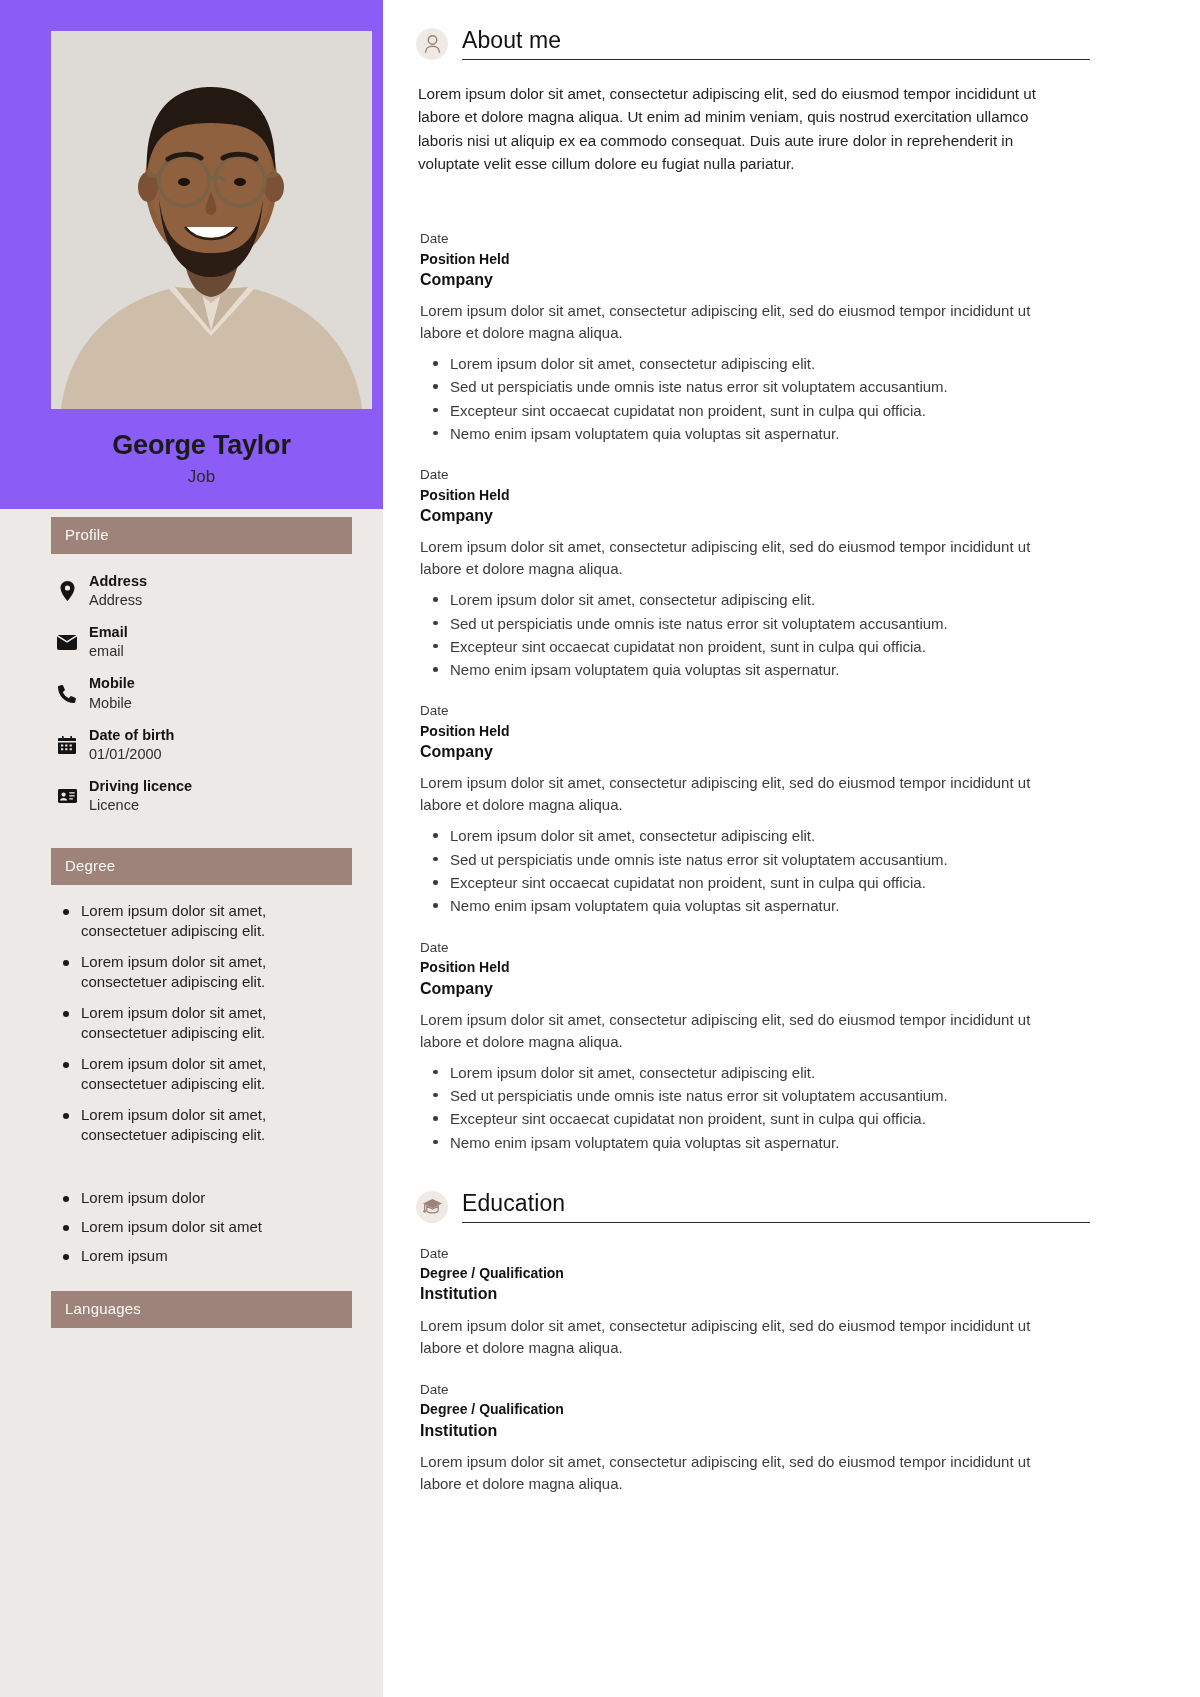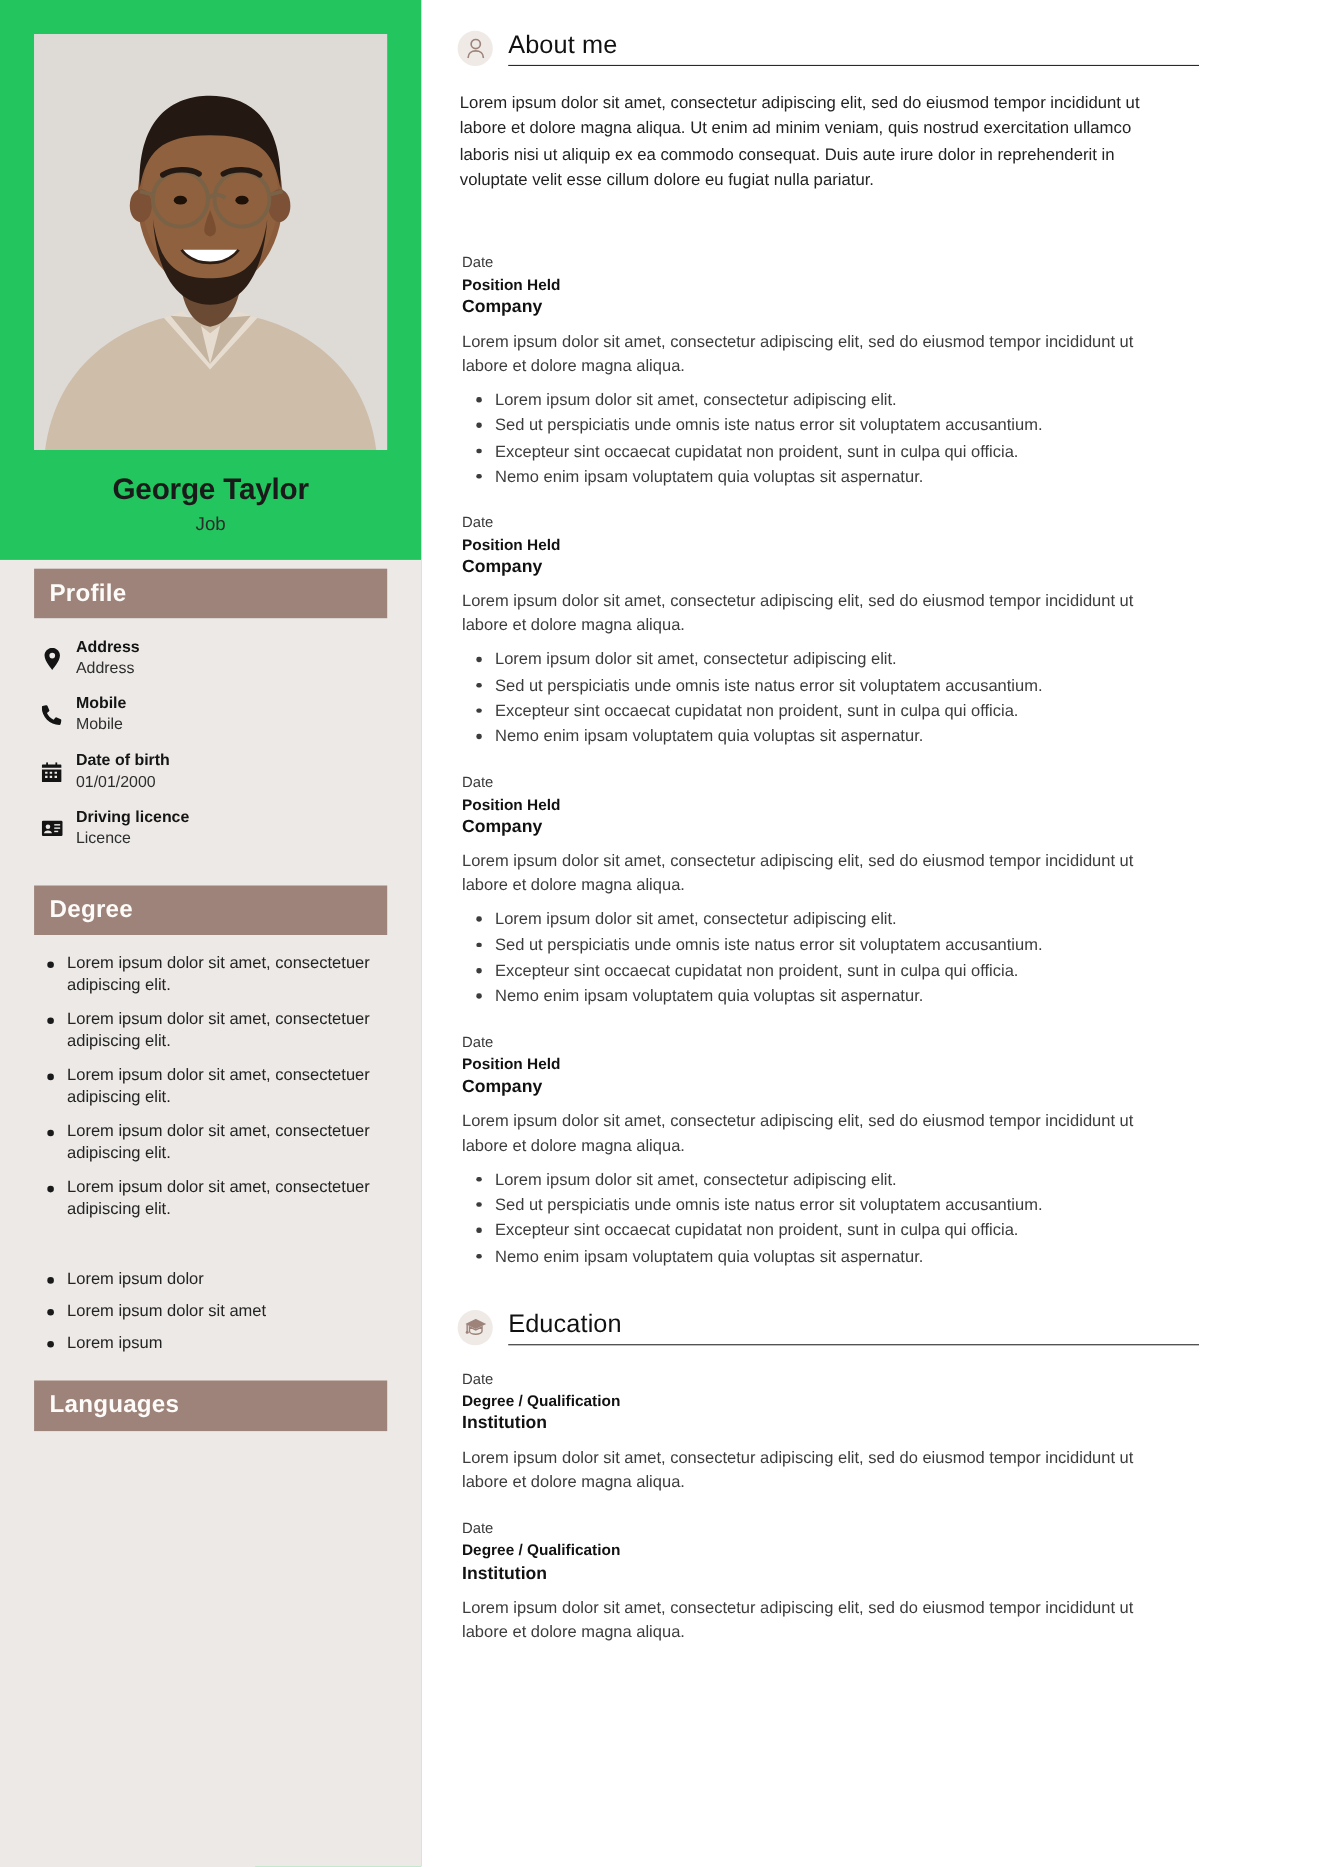--- a/index.html
+++ b/index.html
@@ -12,7 +12,7 @@
   .page { position: relative; width: 1200px; height: 1697px; display: flex; background:#fff; overflow: hidden; }
 
   
-  .sidebar { width: 383px; flex: 0 0 383px; background: #22c55e; position: relative; }
+  .sidebar { width: 383px; flex: 0 0 383px; background: #8b5cf6; position: relative; padding-left: 20px; }
   .sidebar-lower { position: absolute; top: 509px; left: 0; right: 0; bottom: 0; background: #ece9e6; }
 
   .photo-wrap { padding: 31px 31px 0 31px; }

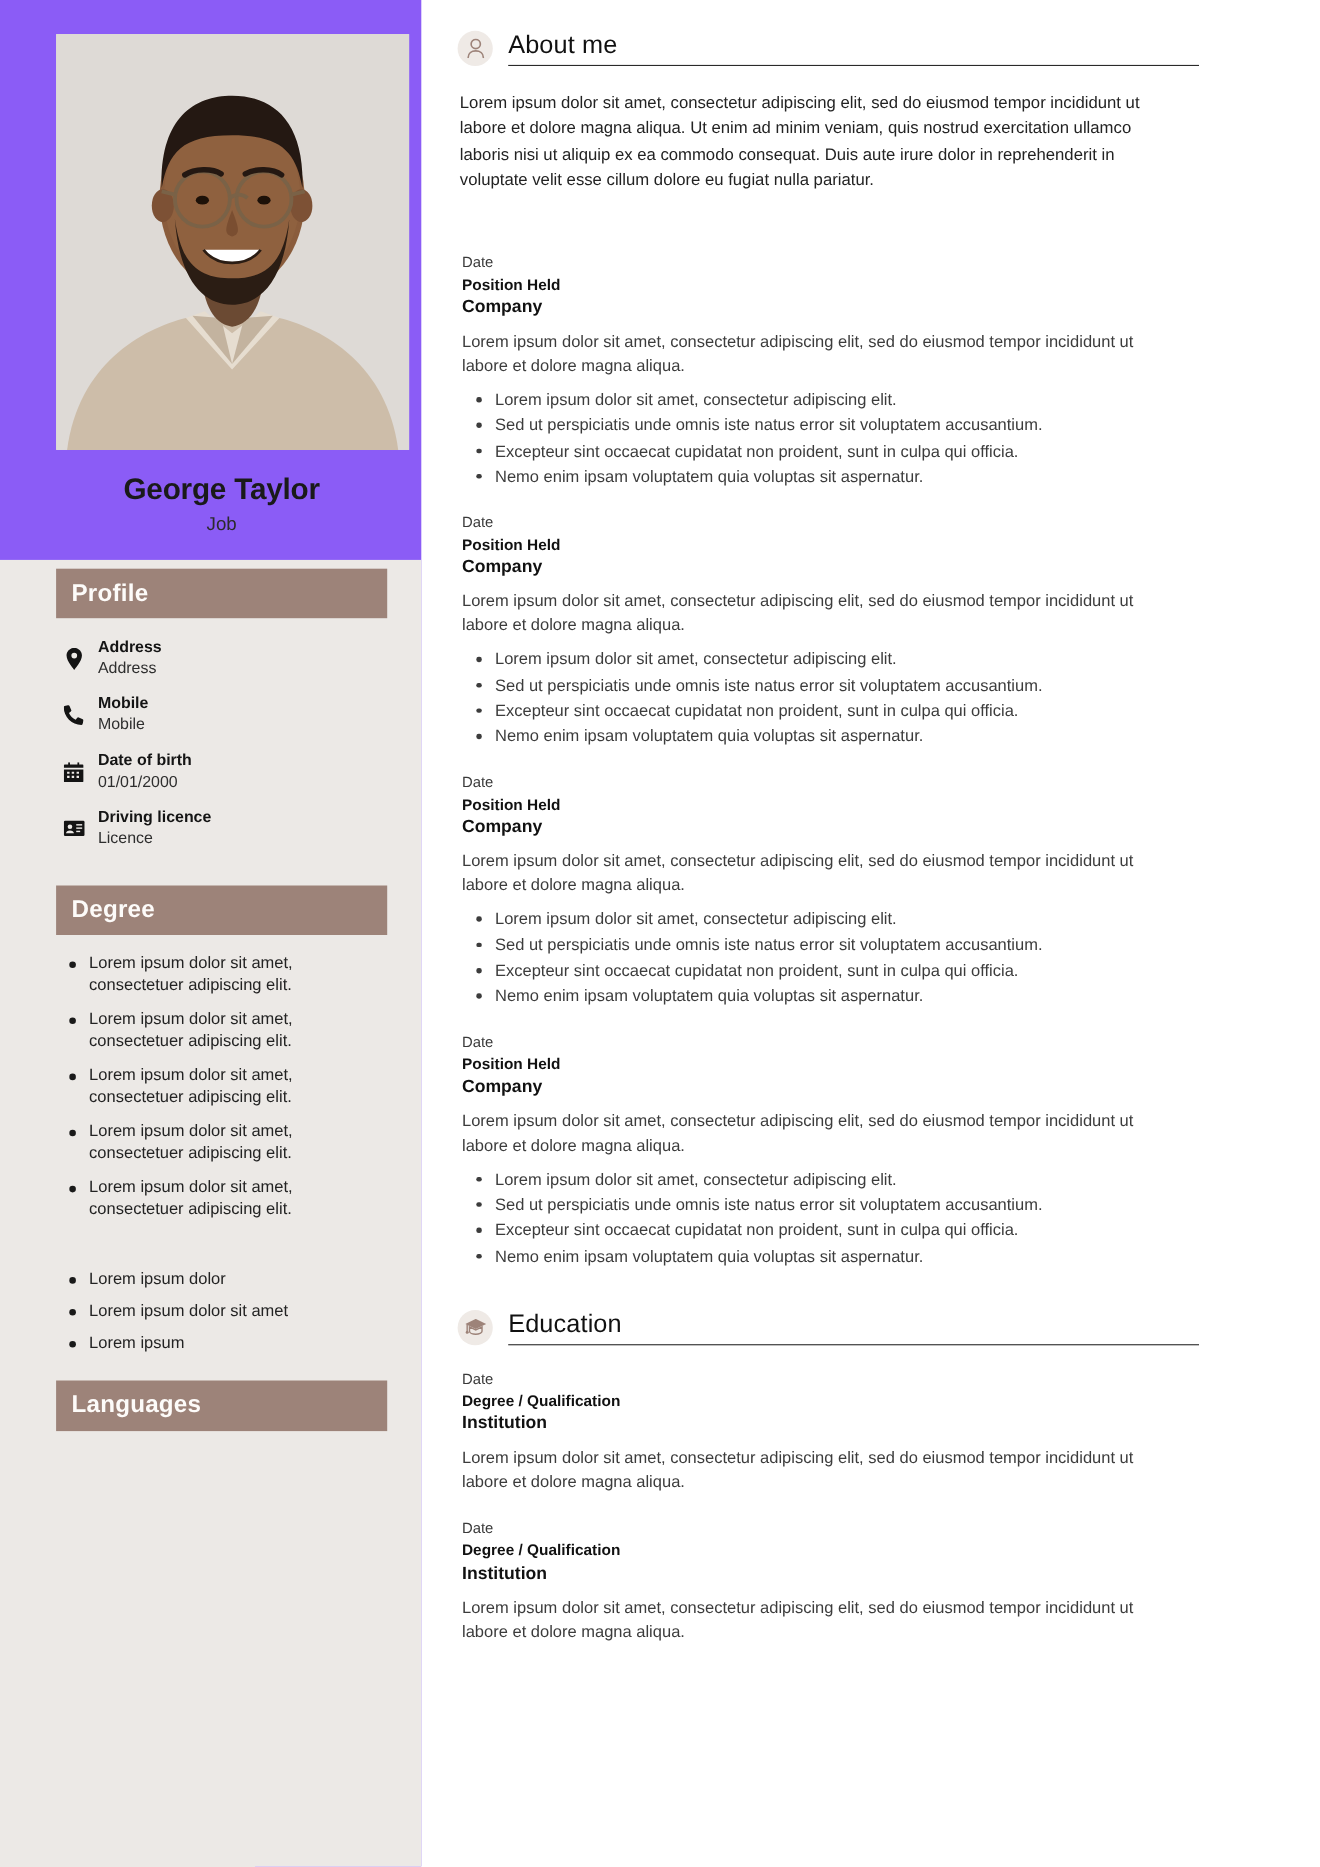--- a/index.html
+++ b/index.html
@@ -36,8 +36,8 @@
   .side-head {
     background: #9d8379;
     color: #fdfbf9;
-    font-size: 22px;
-    font-weight: 700;
+    font-size: 15px;
+    font-weight: 400;
     padding: 9px 14px 11px 14px;
     letter-spacing: 0.2px;
     line-height: 1.15;

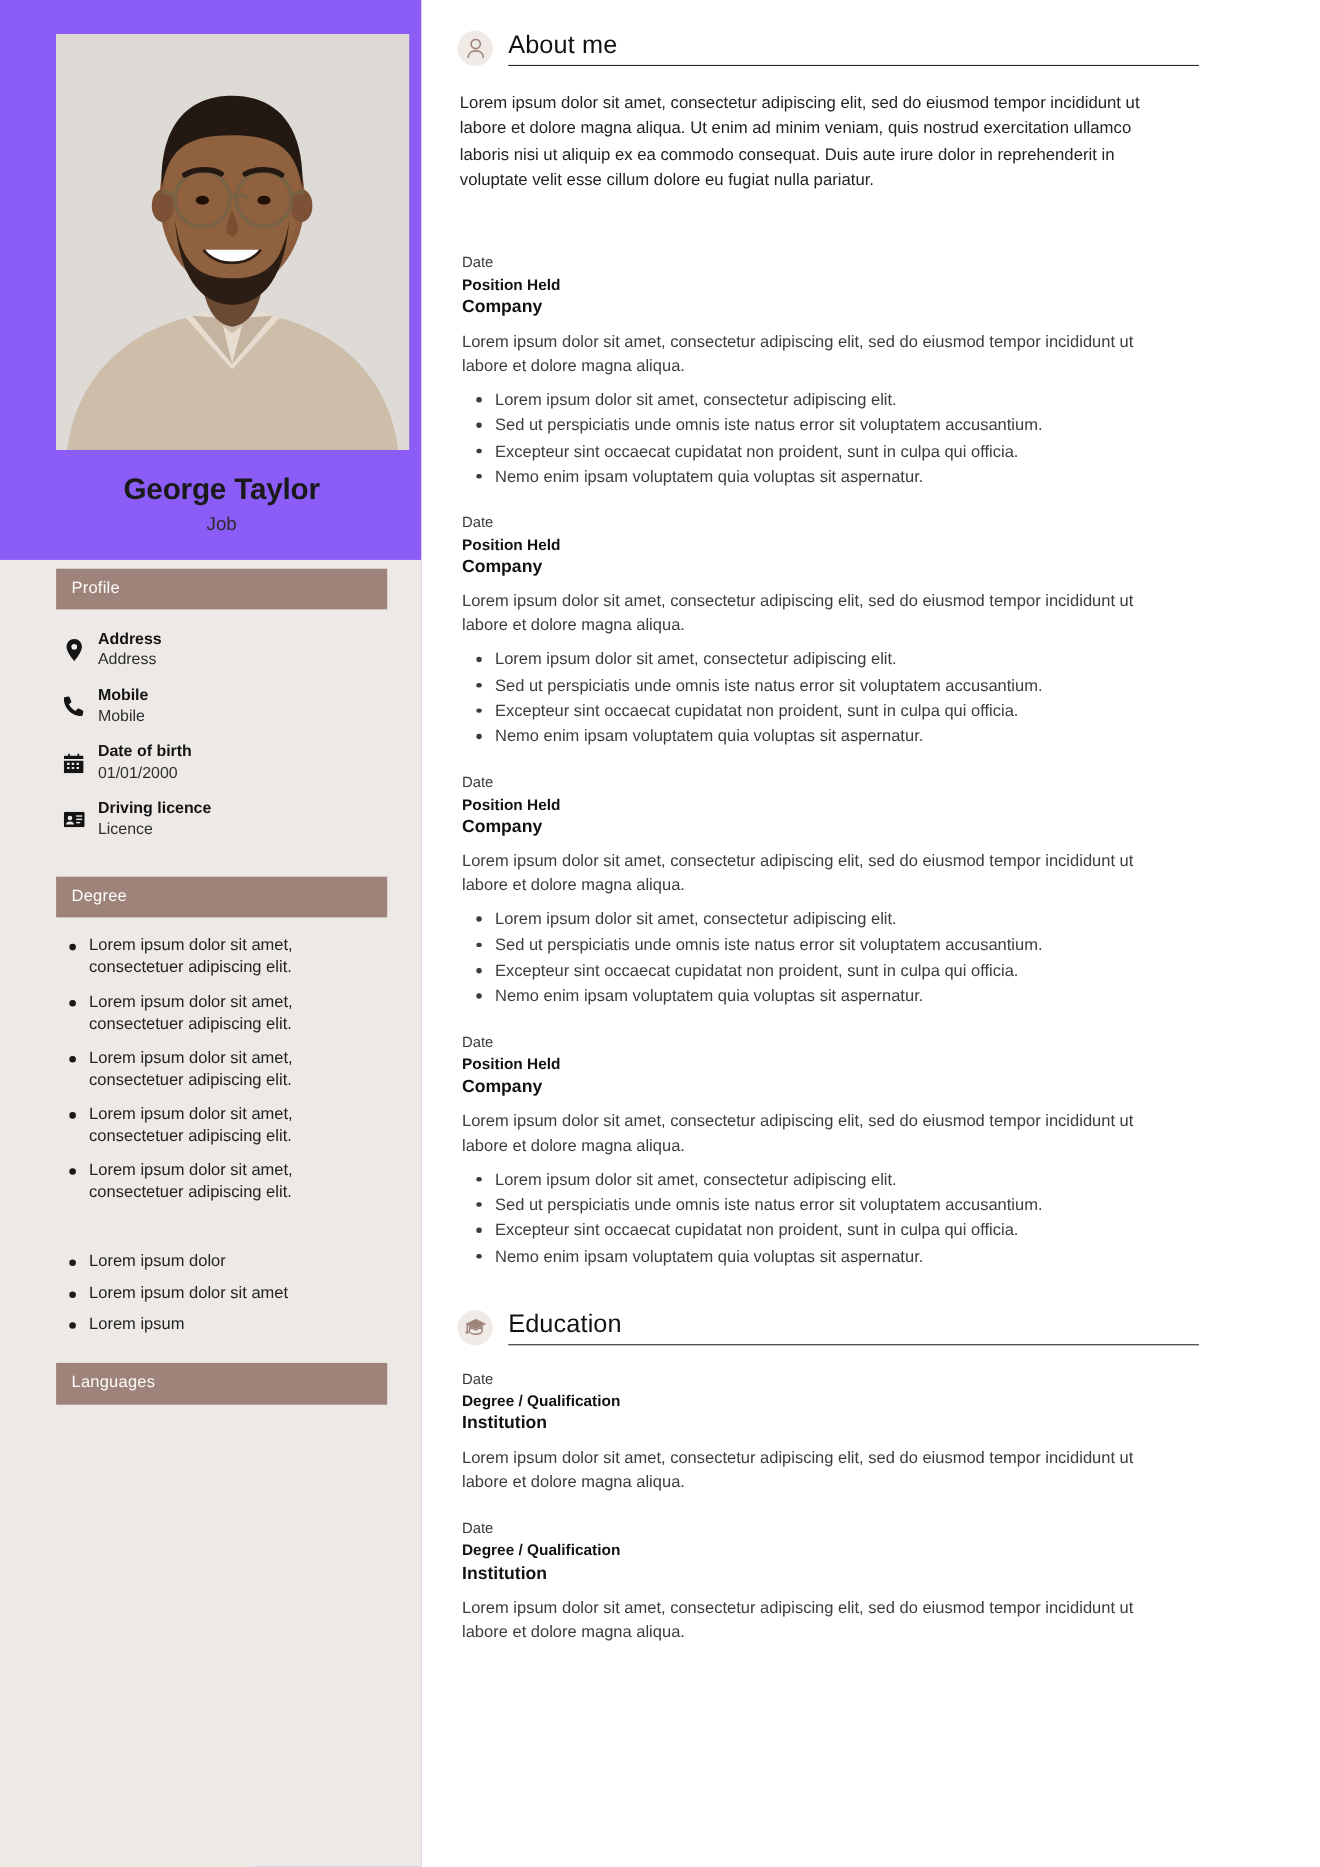--- a/index.html
+++ b/index.html
@@ -194,6 +194,17 @@
           </span>
         </div>
 
+        <div class="contact-row">
+          <span class="contact-ico">
+            <svg width="20" height="15" viewBox="0 0 20 15">
+                <path d="M0 1.6V13a2 2 0 0 0 2 2h16a2 2 0 0 0 2-2V1.6l-10 6.2L0 1.6zM19.4 0H.6L10 5.9 19.4 0z" fill="#141414"></path>
+              </svg>
+          </span>
+          <span class="contact-txt">
+            <span class="contact-label">Email</span><br>
+            <span class="contact-value">email</span>
+          </span>
+        </div>
 
         <div class="contact-row">
           <span class="contact-ico">

